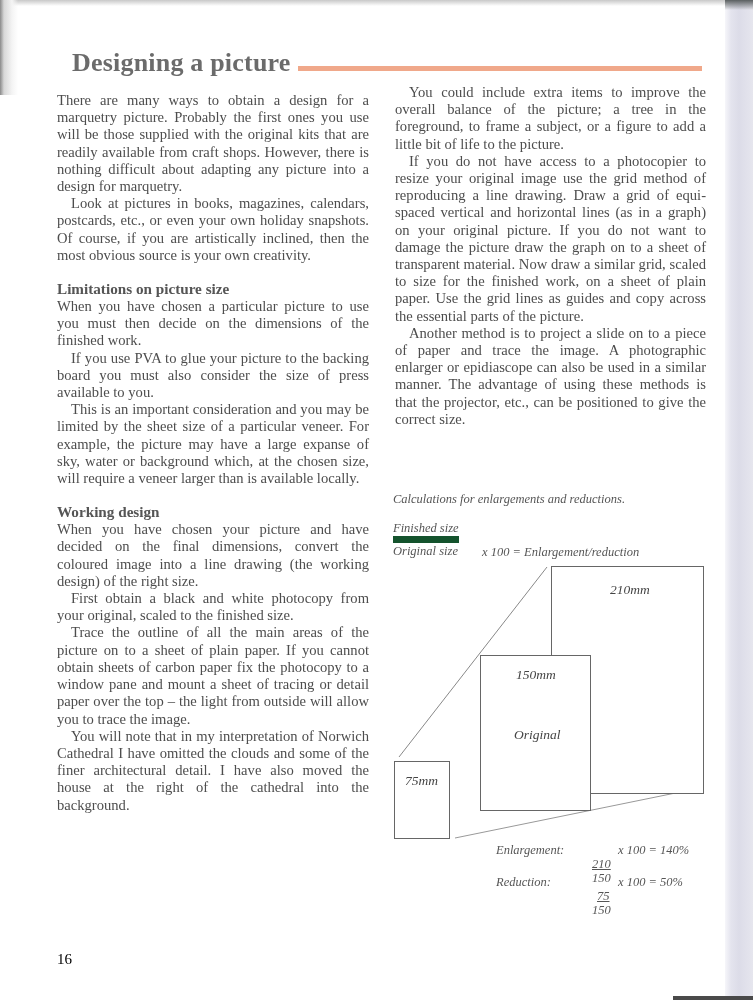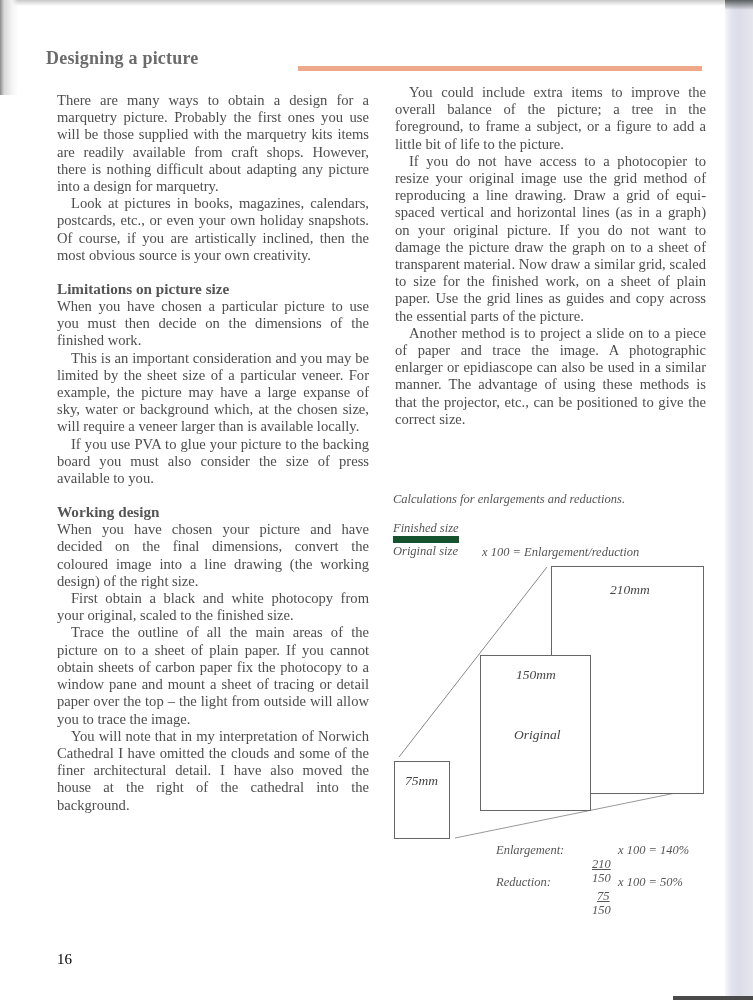--- a/index.html
+++ b/index.html
@@ -31,9 +31,9 @@
   }
 
   .title {
-    position: absolute; left: 46px; top: 48px;
+    position: absolute; left: 72px; top: 48px;
     font-family: "Liberation Serif", "DejaVu Serif", serif;
-    font-size: 18px; font-weight: bold; color: #6b6b6b; margin: 0;
+    font-size: 26px; font-weight: bold; color: #6b6b6b; margin: 0;
     letter-spacing: 0.2px;
   }
   .title-rule {

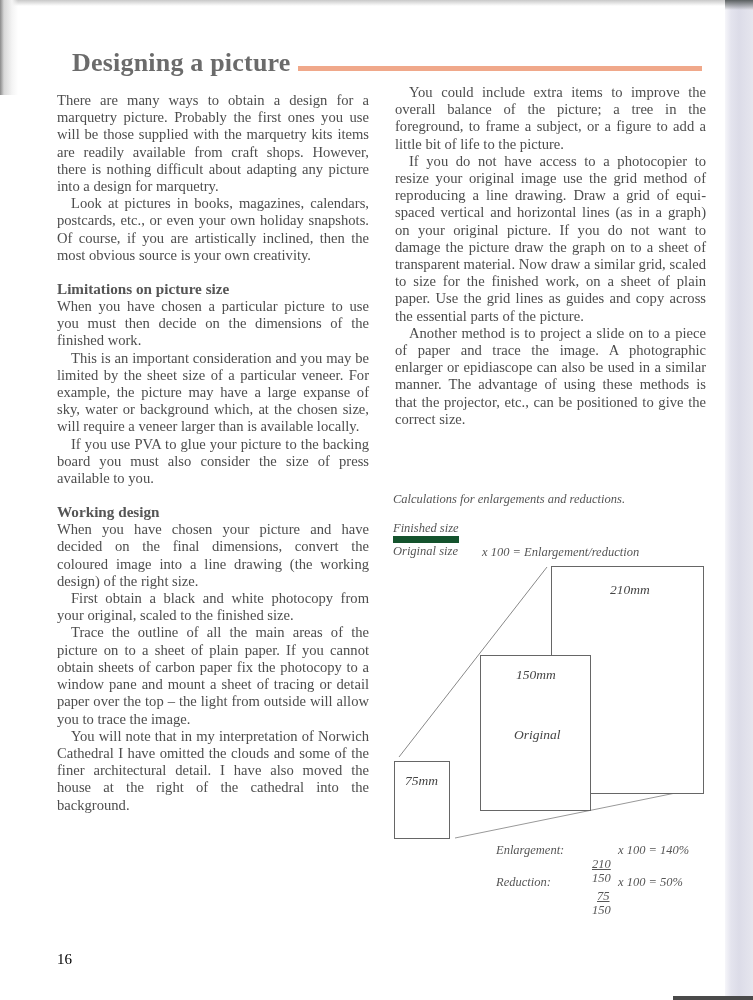--- a/index.html
+++ b/index.html
@@ -107,7 +107,7 @@
 <div class="title-rule"></div>
 
 <div class="col col-left">
-  <p class="noindent">There are many ways to obtain a design for a marquetry picture. Probably the first ones you use will be those supplied with the marquetry kits items are readily available from craft shops. However, there is nothing difficult about adapting any picture into a design for marquetry.</p>
+  <p class="noindent">There are many ways to obtain a design for a marquetry picture. Probably the first ones you use will be those supplied with the original kits that are readily available from craft shops. However, there is nothing difficult about adapting any picture into a design for marquetry.</p>
   <p>Look at pictures in books, magazines, calendars, postcards, etc., or even your own holiday snapshots. Of course, if you are artistically inclined, then the most obvious source is your own creativity.</p>
 
   <h2>Limitations on picture size</h2>

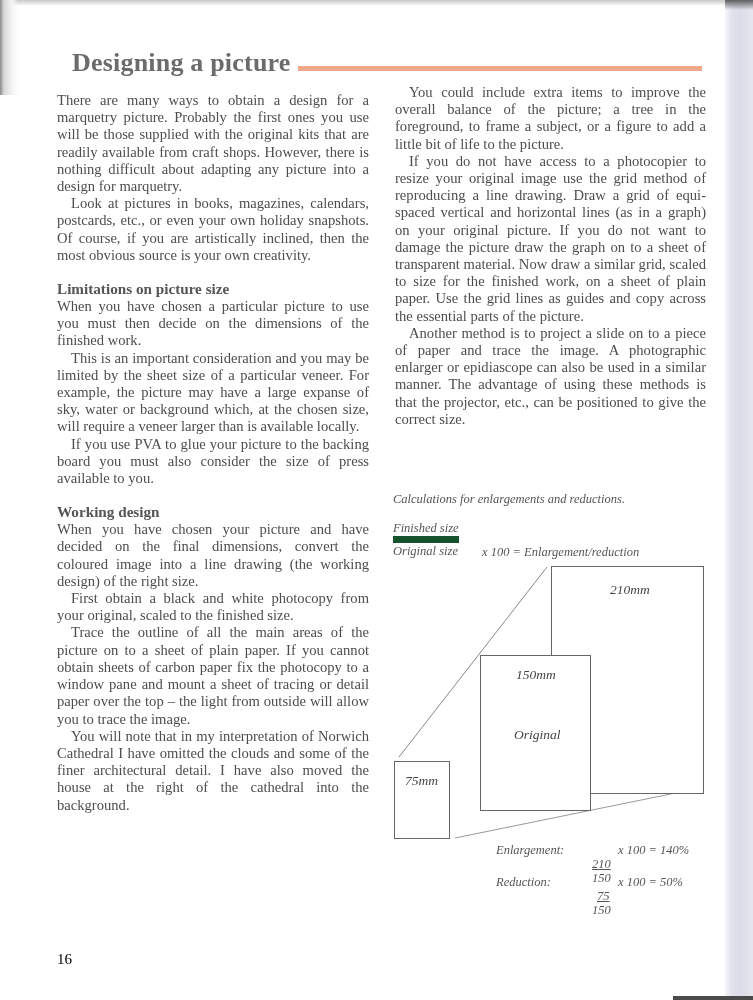--- a/index.html
+++ b/index.html
@@ -112,8 +112,8 @@
 
   <h2>Limitations on picture size</h2>
   <p class="noindent">When you have chosen a particular picture to use you must then decide on the dimensions of the finished work.</p>
+  <p>If you use PVA to glue your picture to the backing board you must also consider the size of press available to you.</p>
   <p>This is an important consideration and you may be limited by the sheet size of a particular veneer. For example, the picture may have a large expanse of sky, water or background which, at the chosen size, will require a veneer larger than is available locally.</p>
-  <p>If you use PVA to glue your picture to the backing board you must also consider the size of press available to you.</p>
 
   <h2>Working design</h2>
   <p class="noindent">When you have chosen your picture and have decided on the final dimensions, convert the coloured image into a line drawing (the working design) of the right size.</p>

